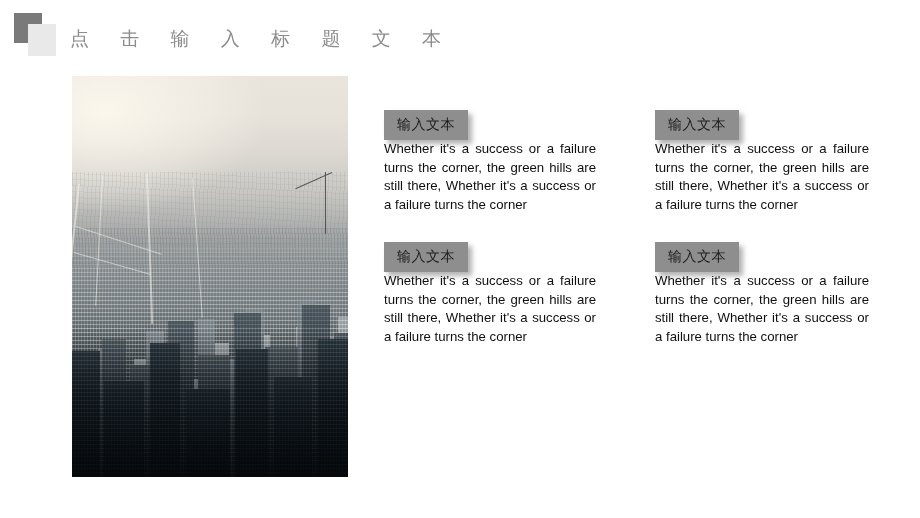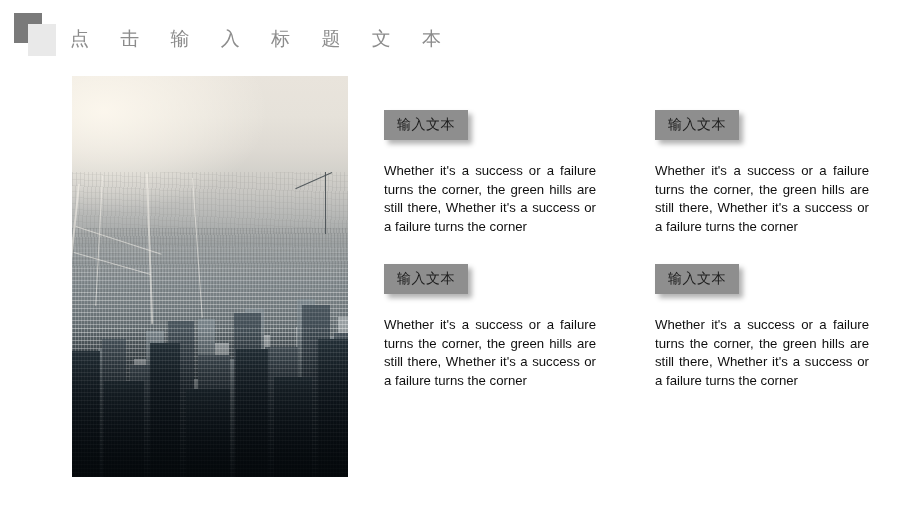--- a/index.html
+++ b/index.html
@@ -227,7 +227,6 @@
     letter-spacing: 0.5px;
   }
   .body-text {
-    margin-top: 22px;
     width: 212px;
     font-size: 13.2px;
     line-height: 18.5px;

